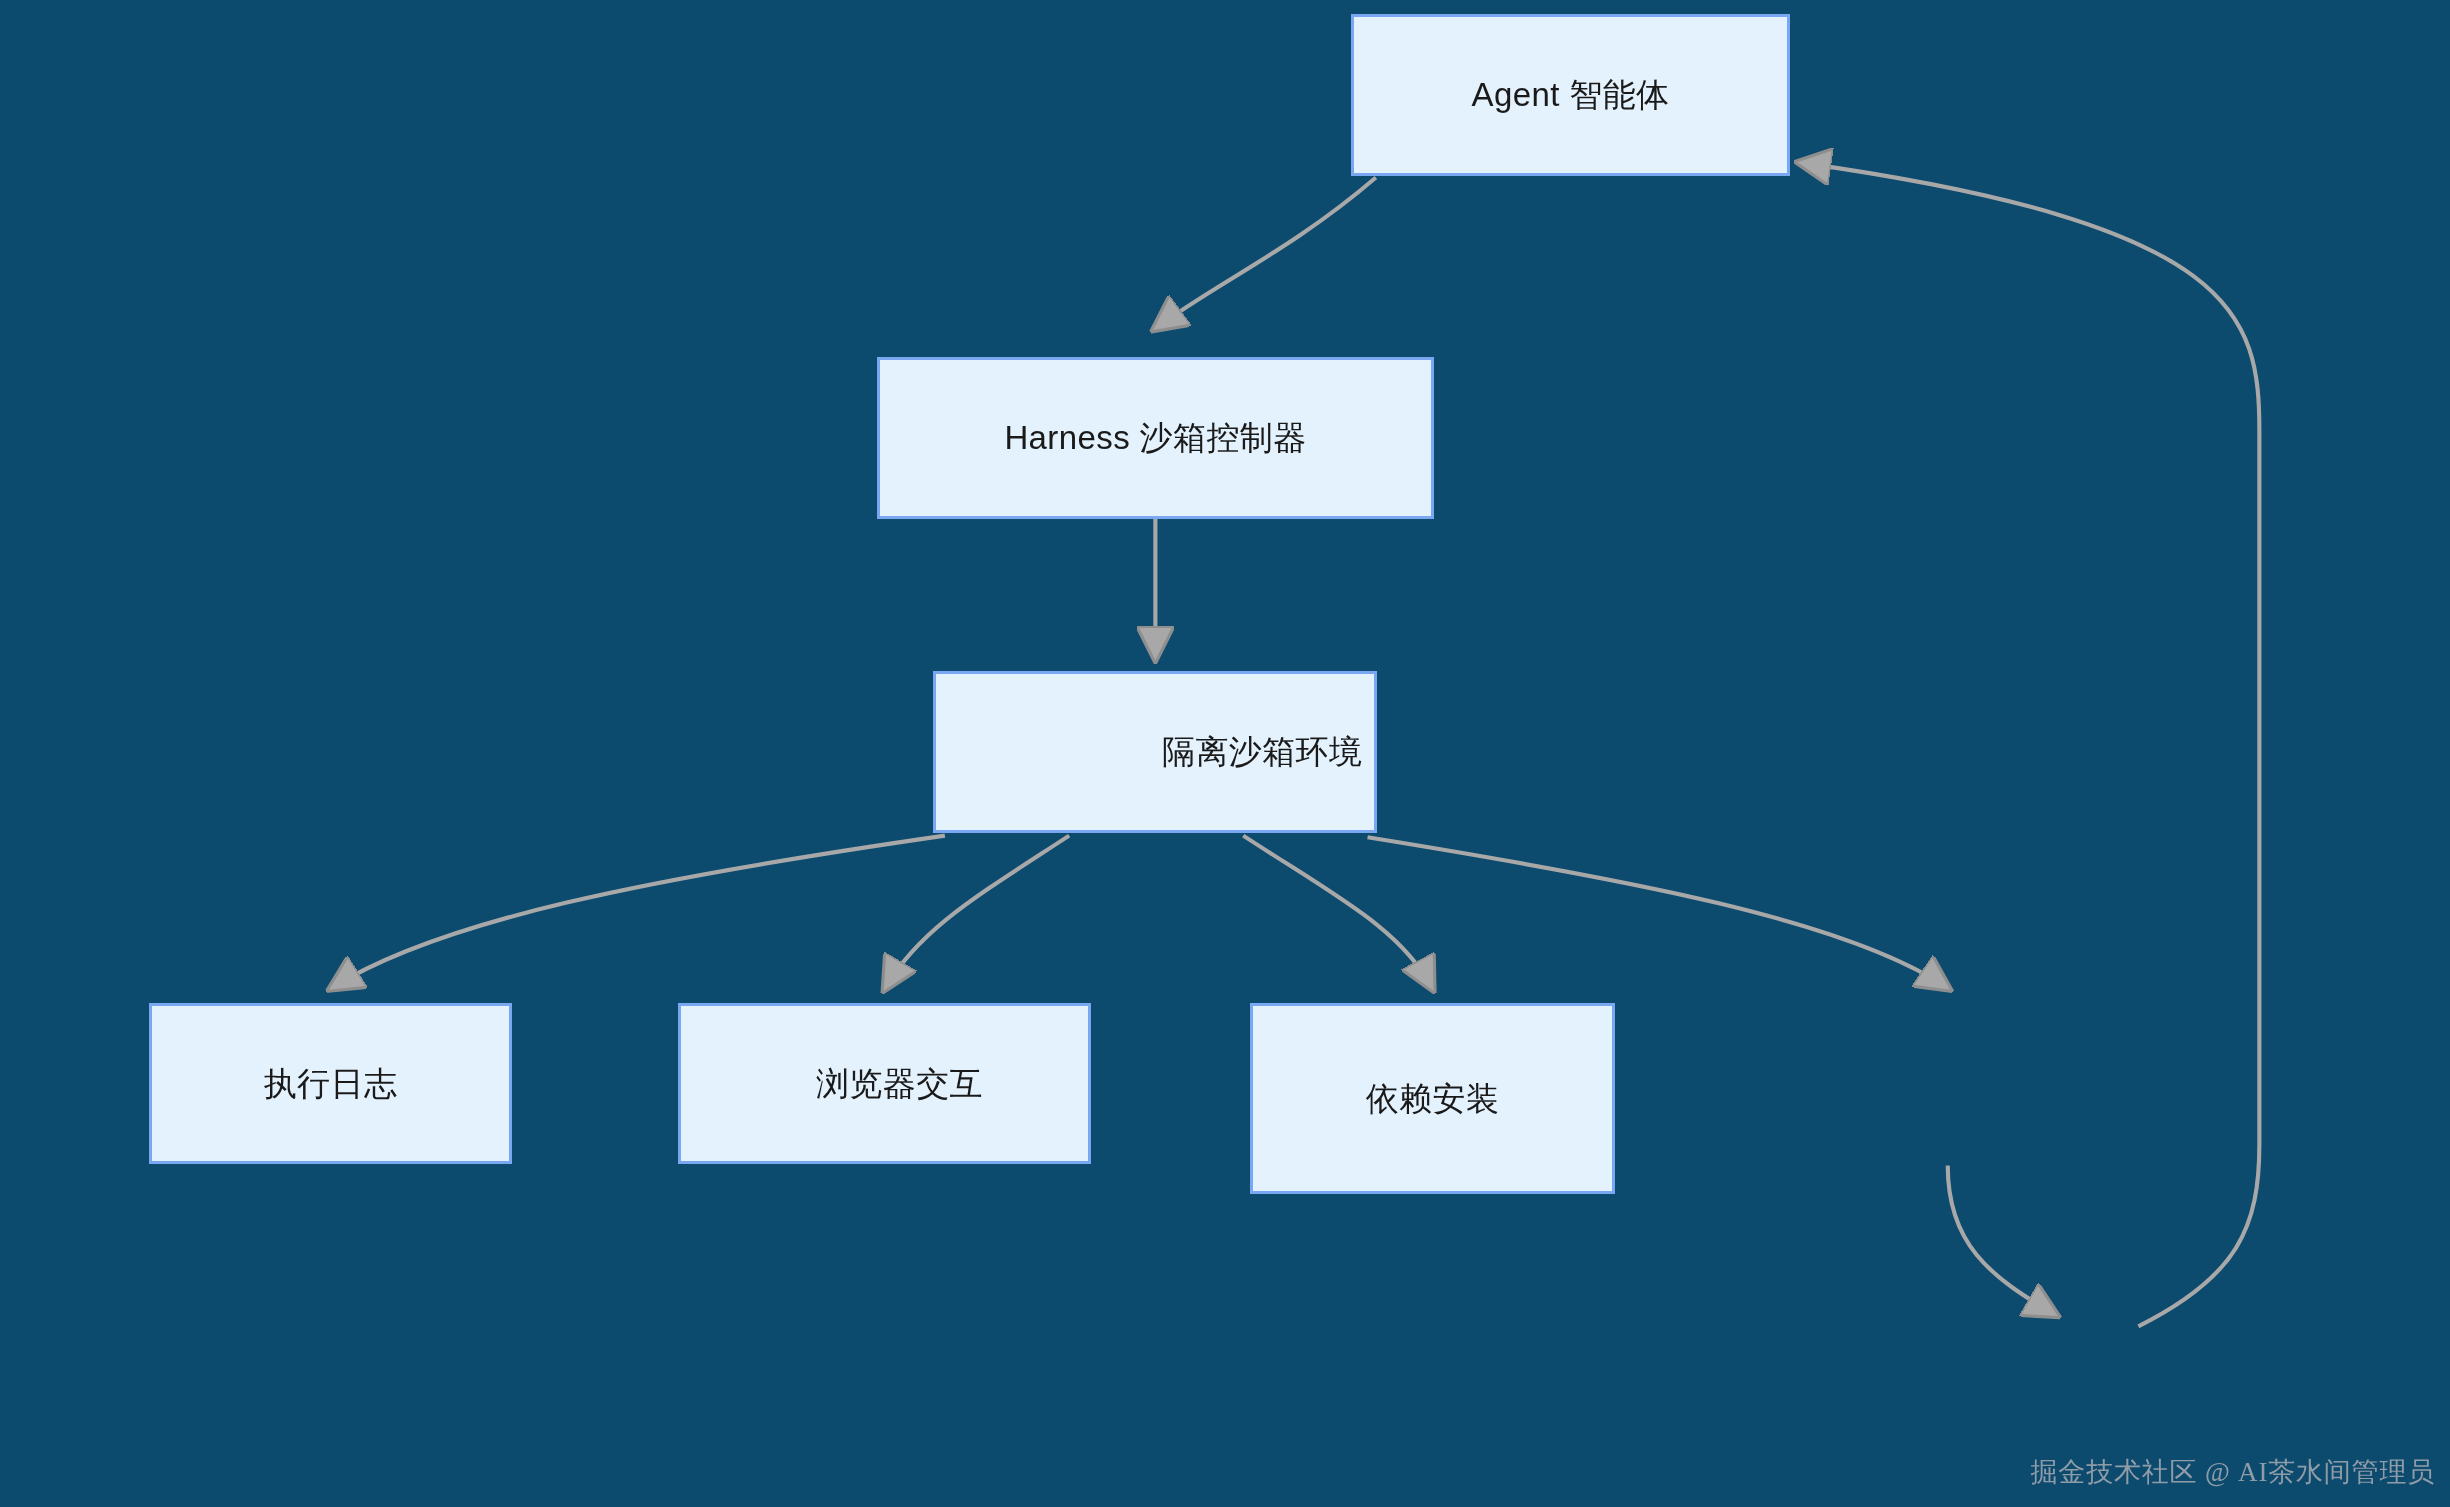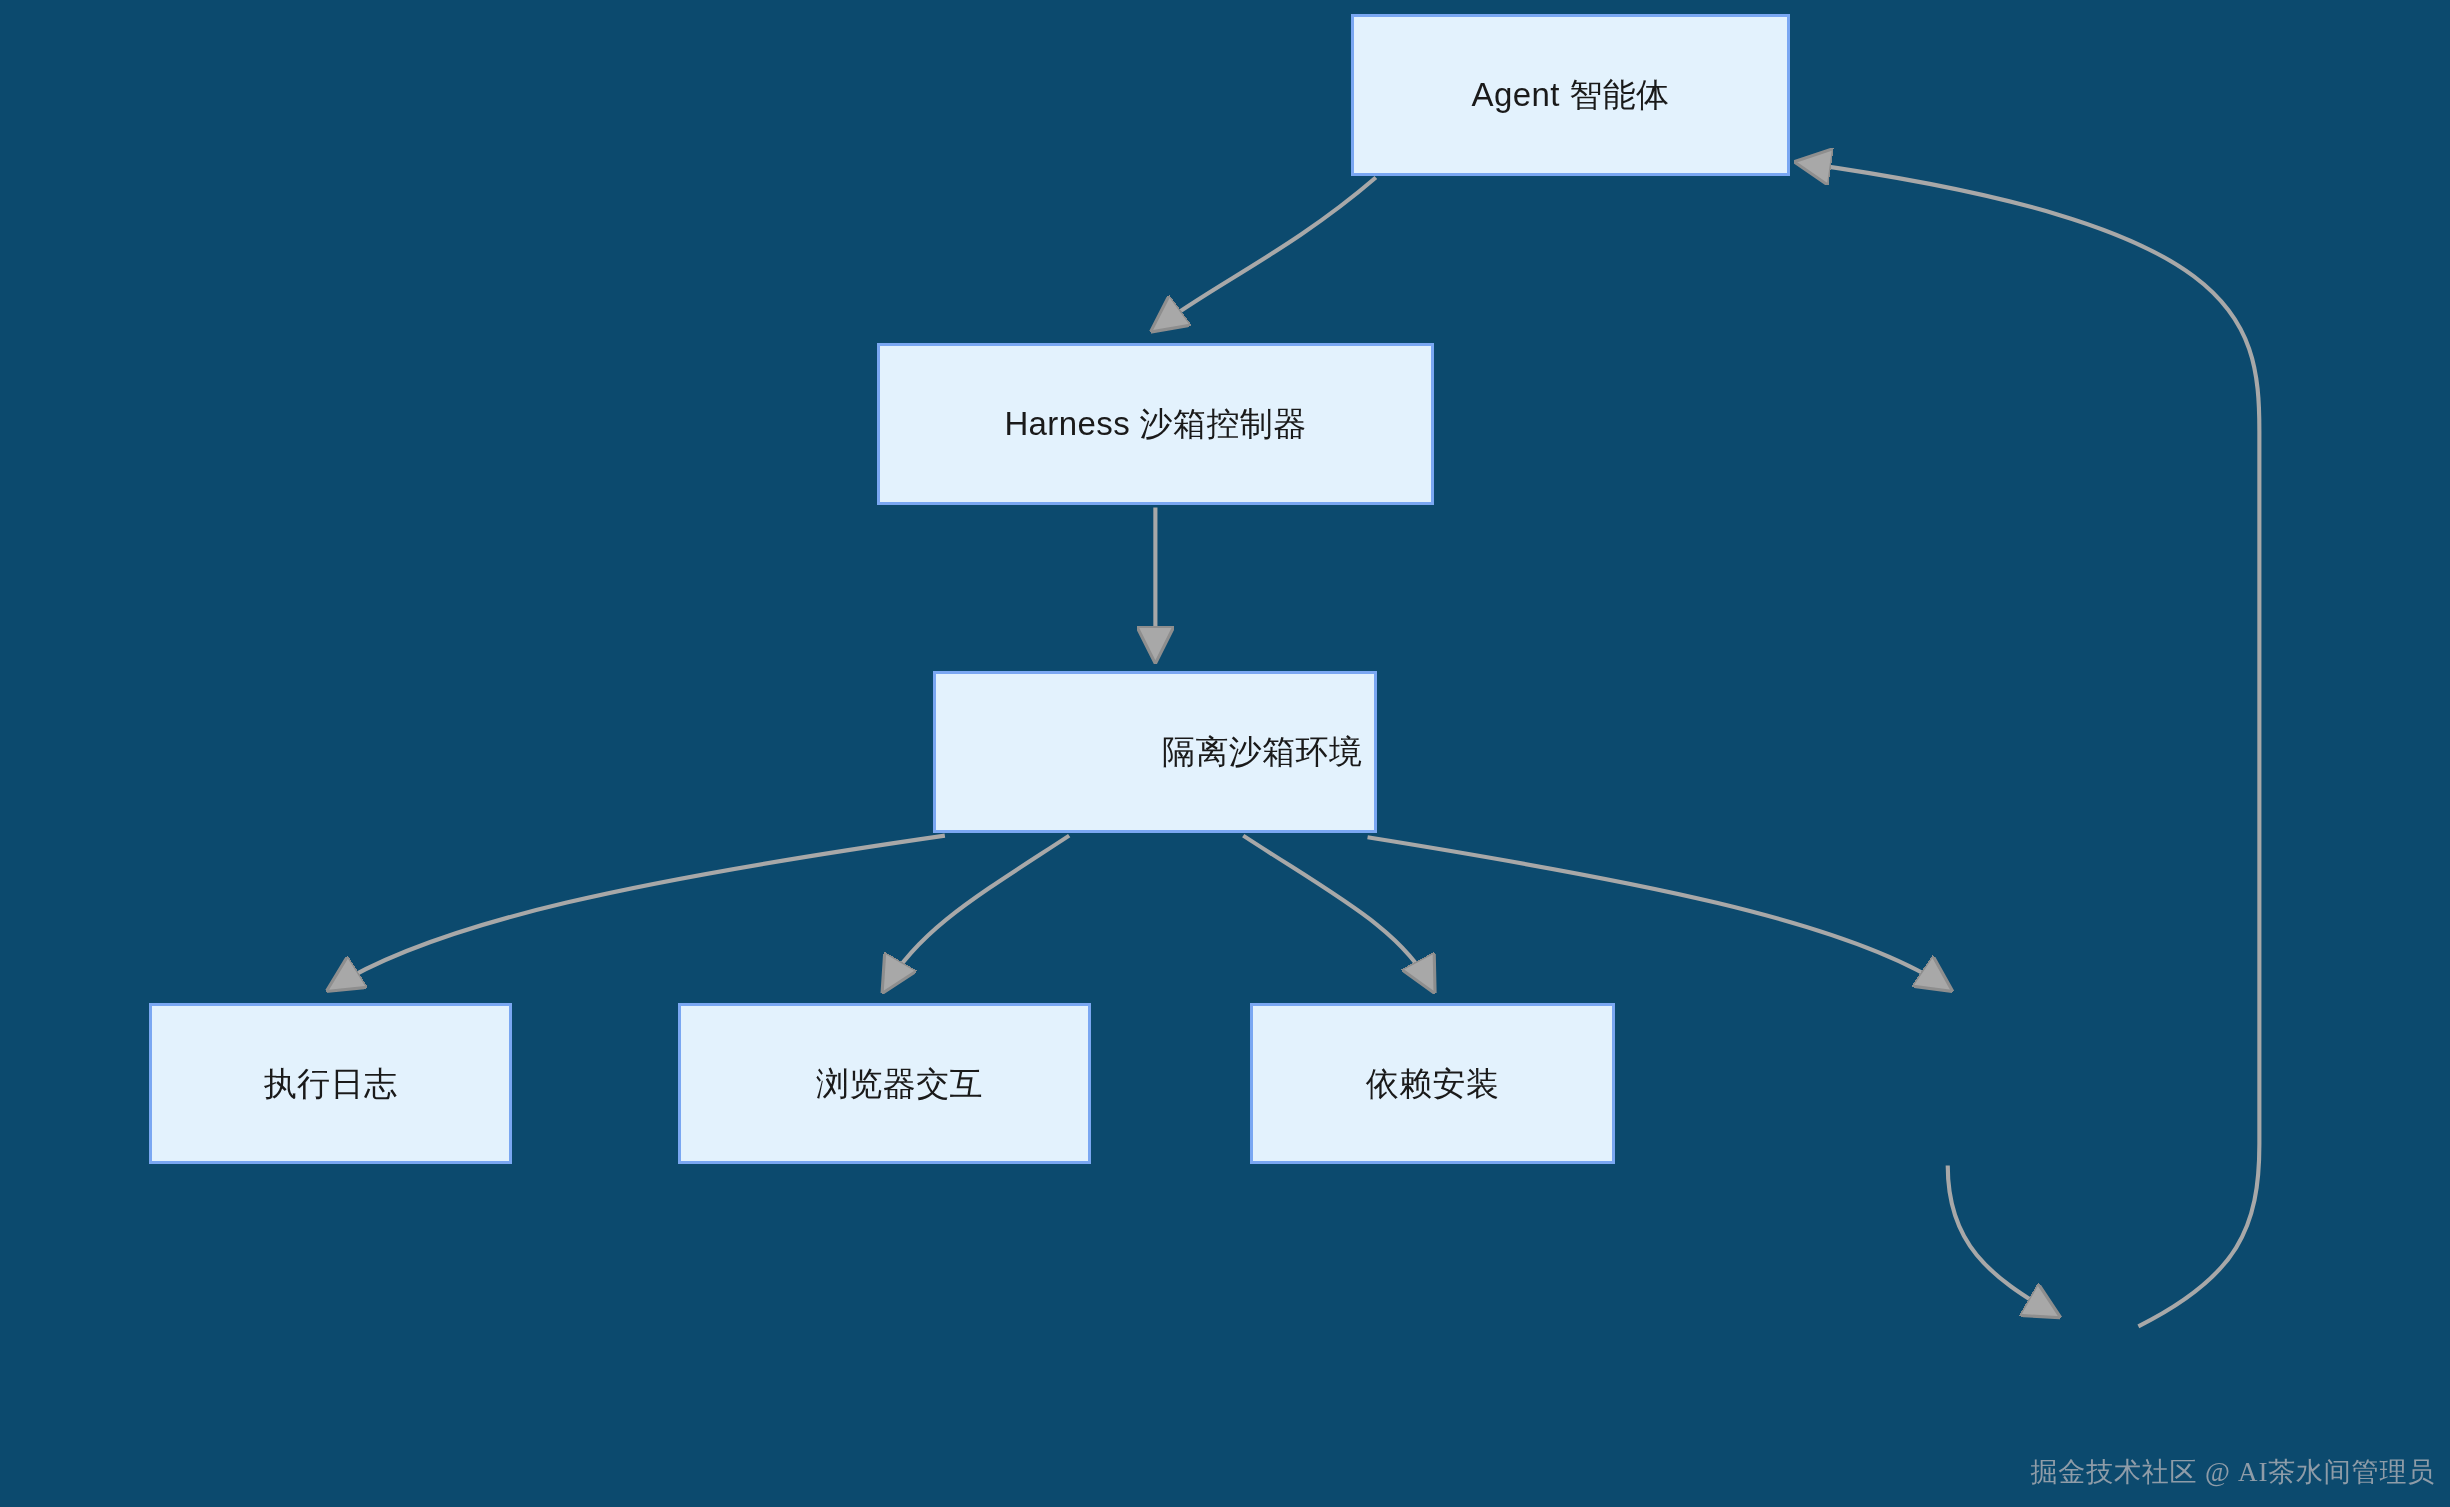--- a/index.html
+++ b/index.html
@@ -84,7 +84,7 @@
     <span class="node-label">Agent 智能体</span>
   </div>
 
-  <div class="node" style="left:877px; top:343px; width:557px; height:162px;">
+  <div class="node" style="left:877px; top:357px; width:557px; height:162px;">
     <span class="node-label">Harness 沙箱控制器</span>
   </div>
 

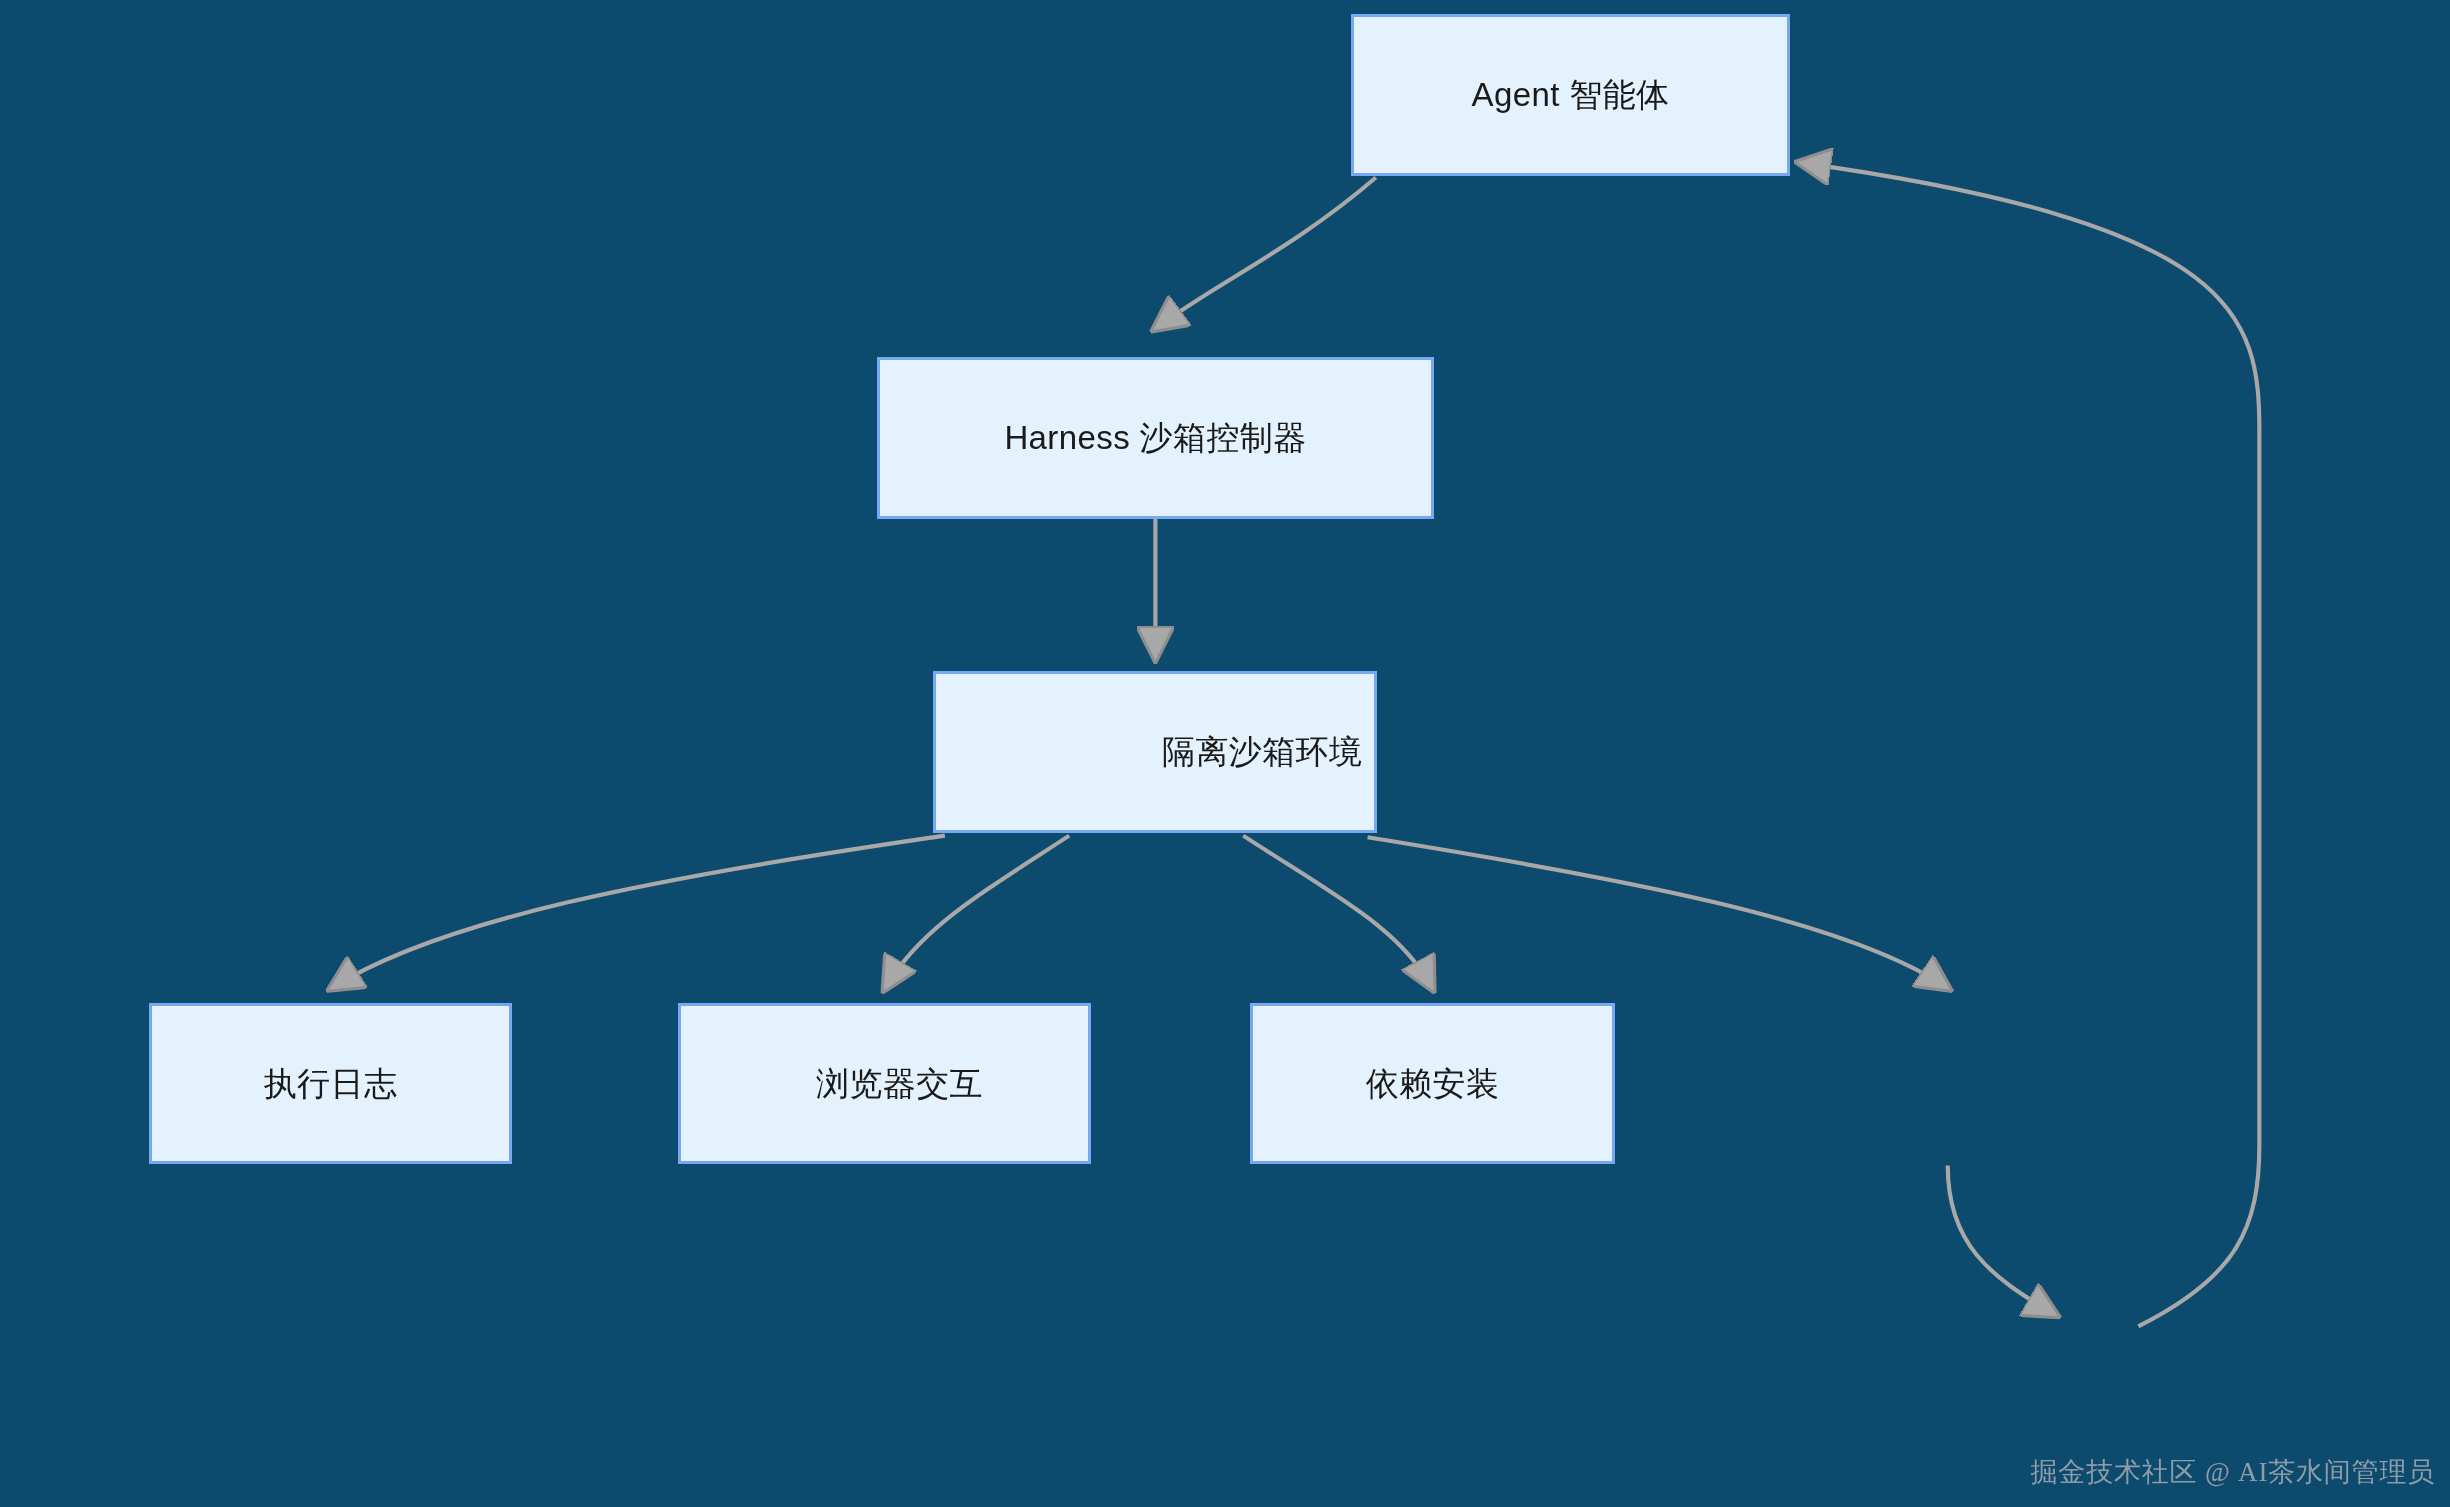--- a/index.html
+++ b/index.html
@@ -100,7 +100,7 @@
     <span class="node-label">浏览器交互</span>
   </div>
 
-  <div class="node" style="left:1250px; top:1003px; width:365px; height:161px;">
+  <div class="node" style="left:1250px; top:1003px; width:365px; height:191px;">
     <span class="node-label">依赖安装</span>
   </div>
 

